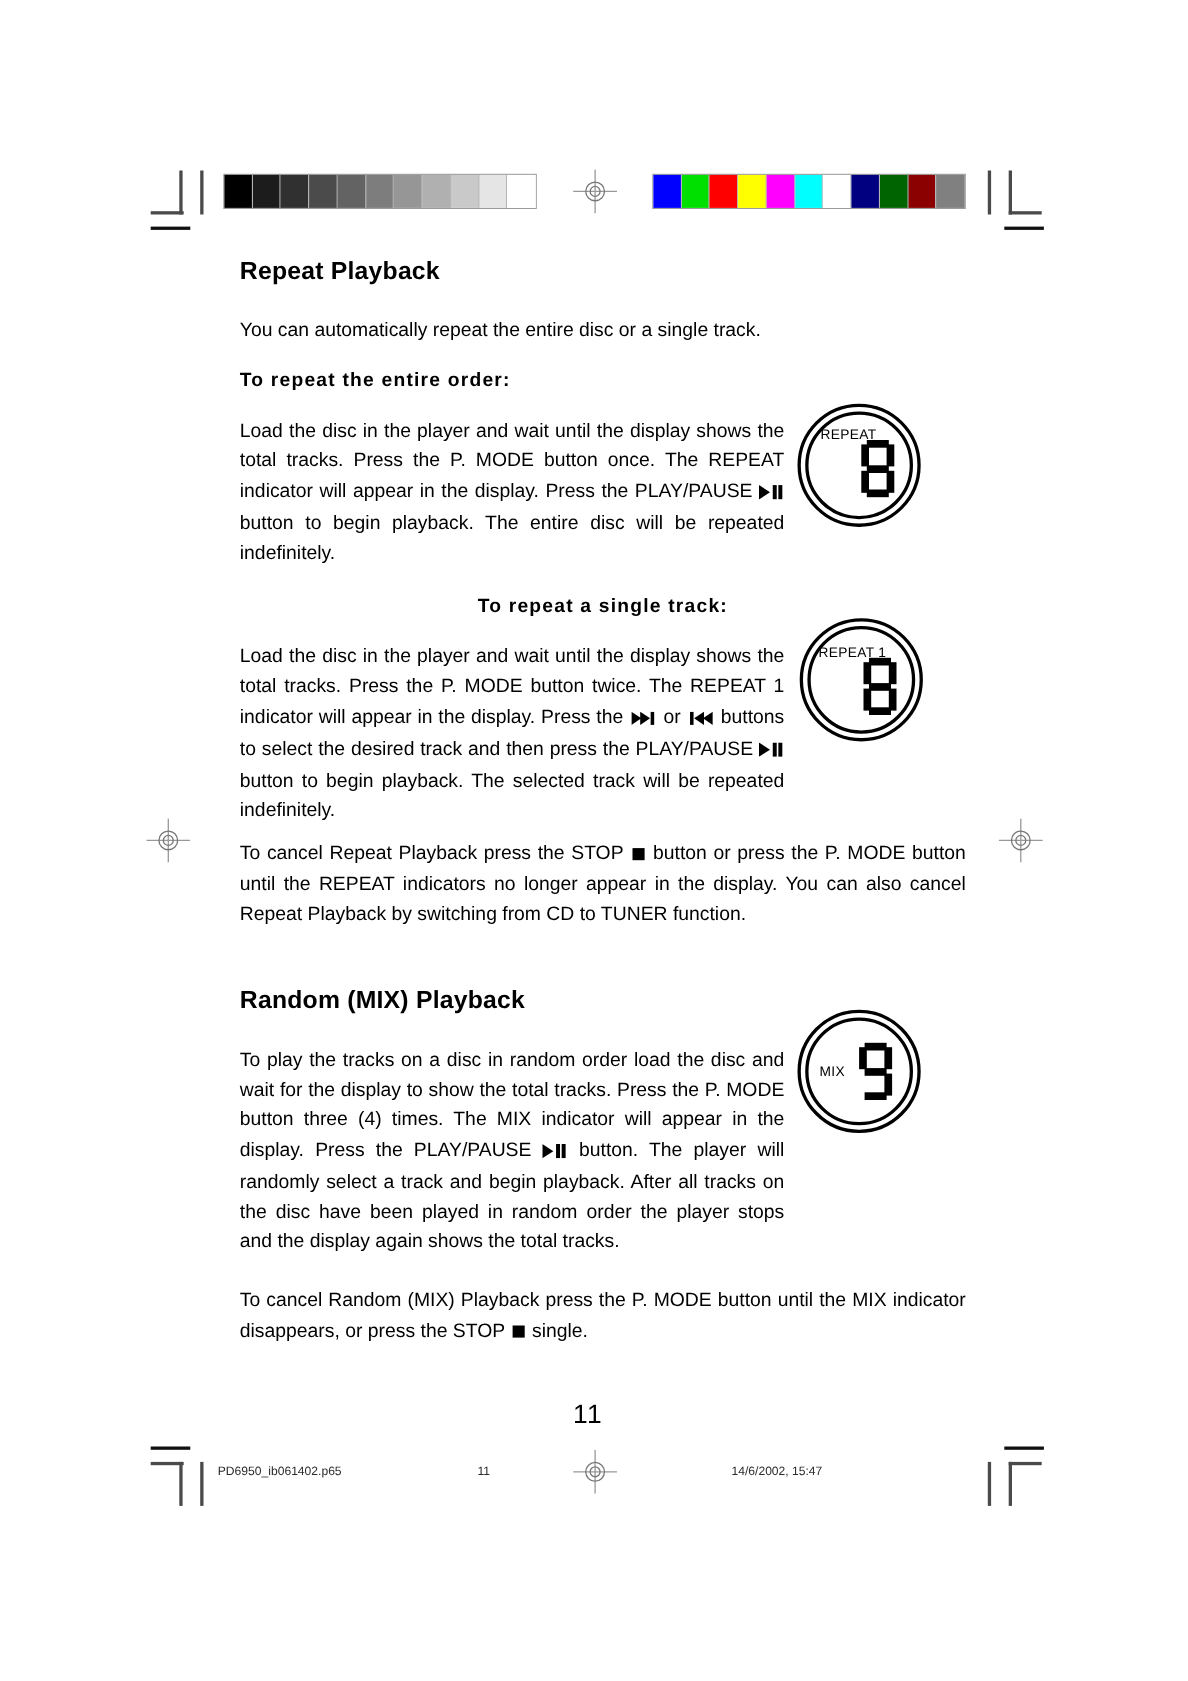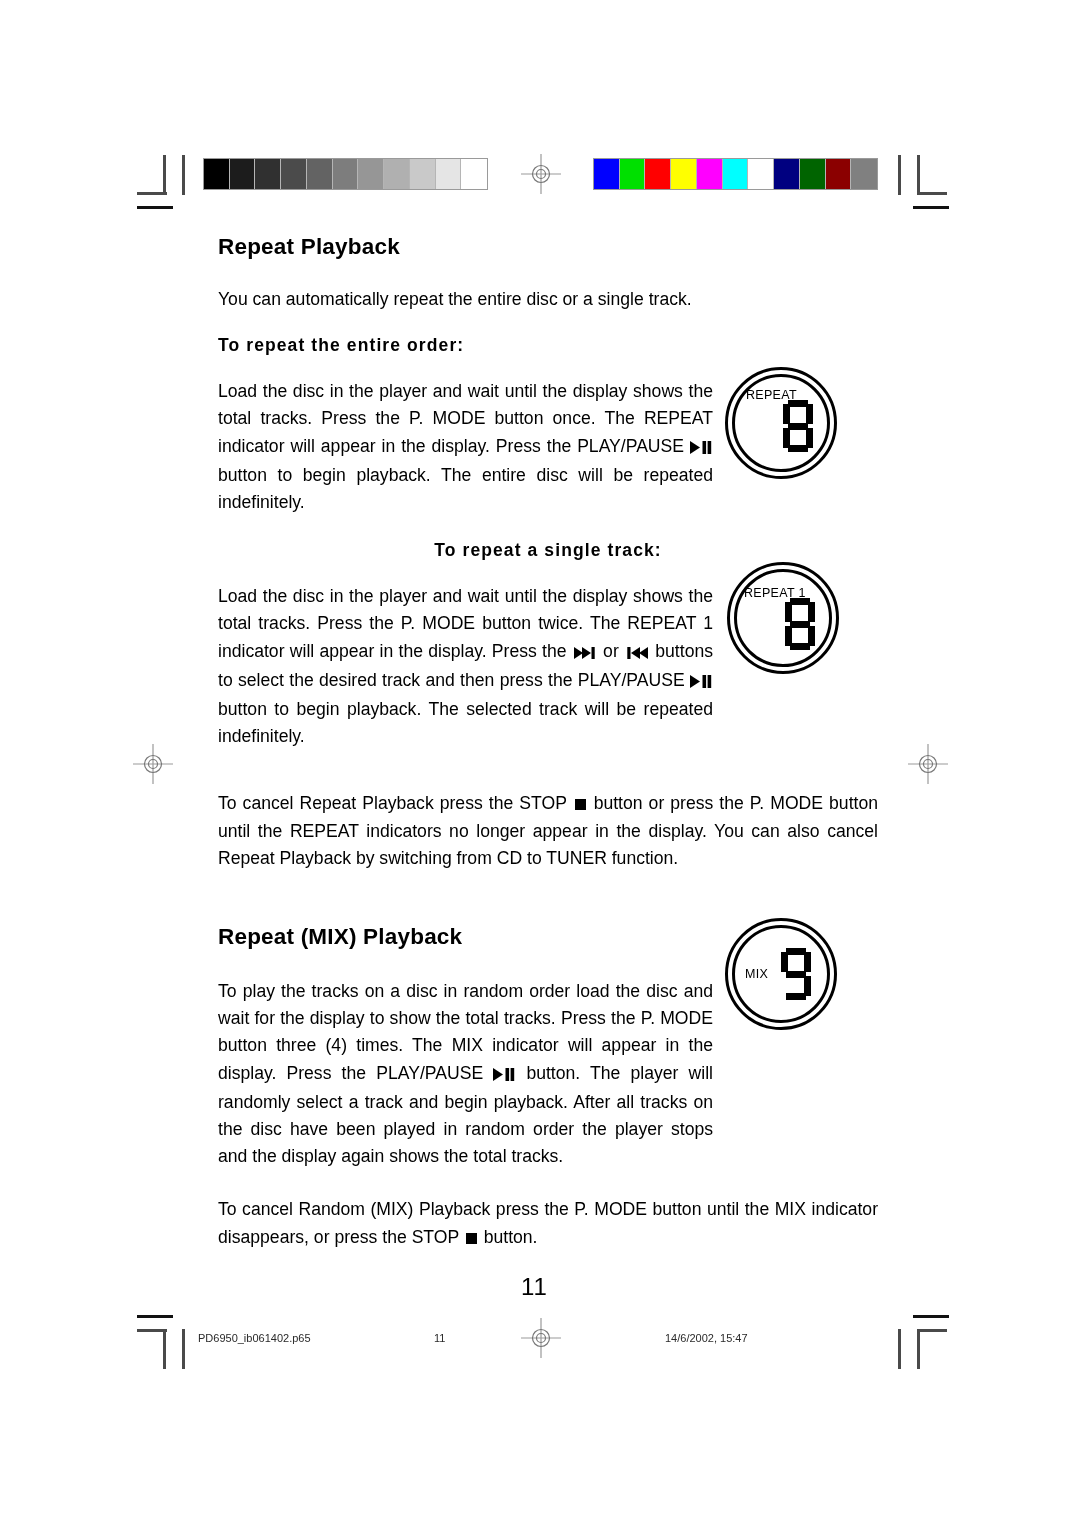--- a/index.html
+++ b/index.html
@@ -241,7 +241,7 @@
           </svg></span><span> button to begin playback. The selected track will be repeated indefinitely.</span>
     </p>
 
-    <p class="body full" style="margin-top:40px;">
+    <p class="body full" style="margin-top:12px;">
       <span>To cancel Repeat Playback press the STOP </span><span class="glyph-stop"></span><span> button or press the P. MODE button until the REPEAT indicators no longer appear in the display. You can also cancel Repeat Playback by switching from CD to TUNER function.</span>
     </p>
 

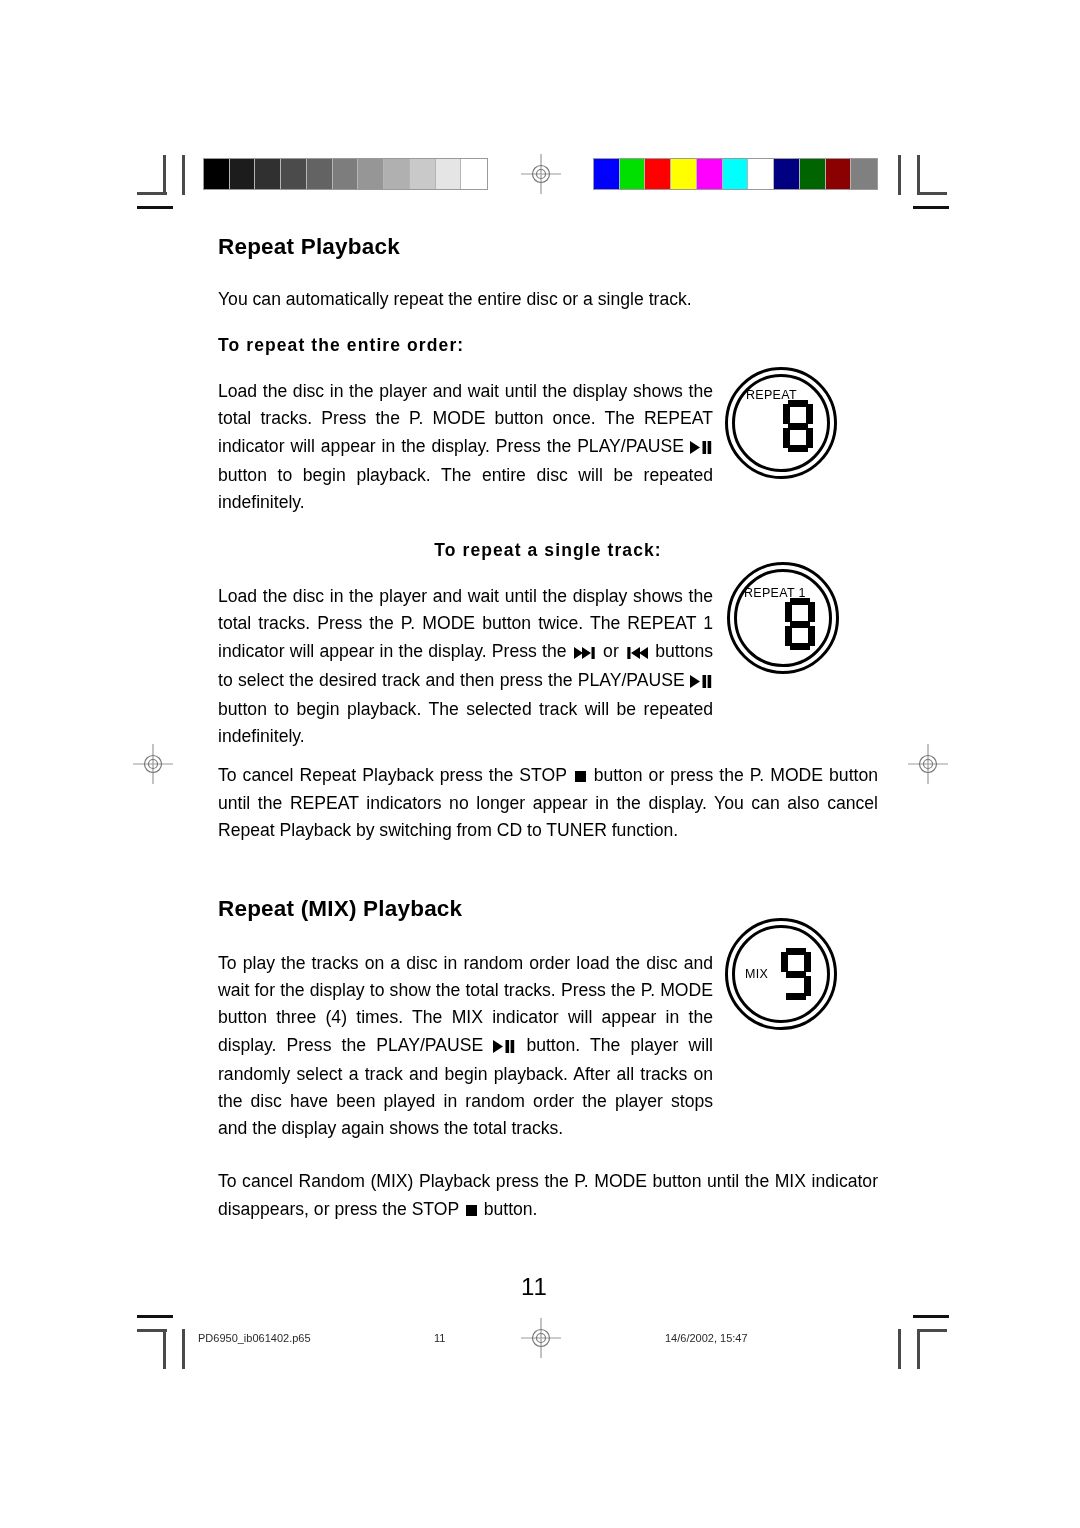--- a/index.html
+++ b/index.html
@@ -245,7 +245,7 @@
       <span>To cancel Repeat Playback press the STOP </span><span class="glyph-stop"></span><span> button or press the P. MODE button until the REPEAT indicators no longer appear in the display. You can also cancel Repeat Playback by switching from CD to TUNER function.</span>
     </p>
 
-    <h2 class="sec" style="margin-top:52px;">Repeat (MIX) Playback</h2>
+    <h2 class="sec" style="margin-top:52px;">Random (MIX) Playback</h2>
 
     <p class="body narrow" style="margin-top:28px;">
       <span>To play the tracks on a disc in random order load the disc and wait for the display to show the total tracks. Press the P. MODE button three (4) times. The MIX indicator will appear in the display. Press the PLAY/PAUSE </span><span class="glyph-playpause"><svg width="22" height="13" viewBox="0 0 22 13">

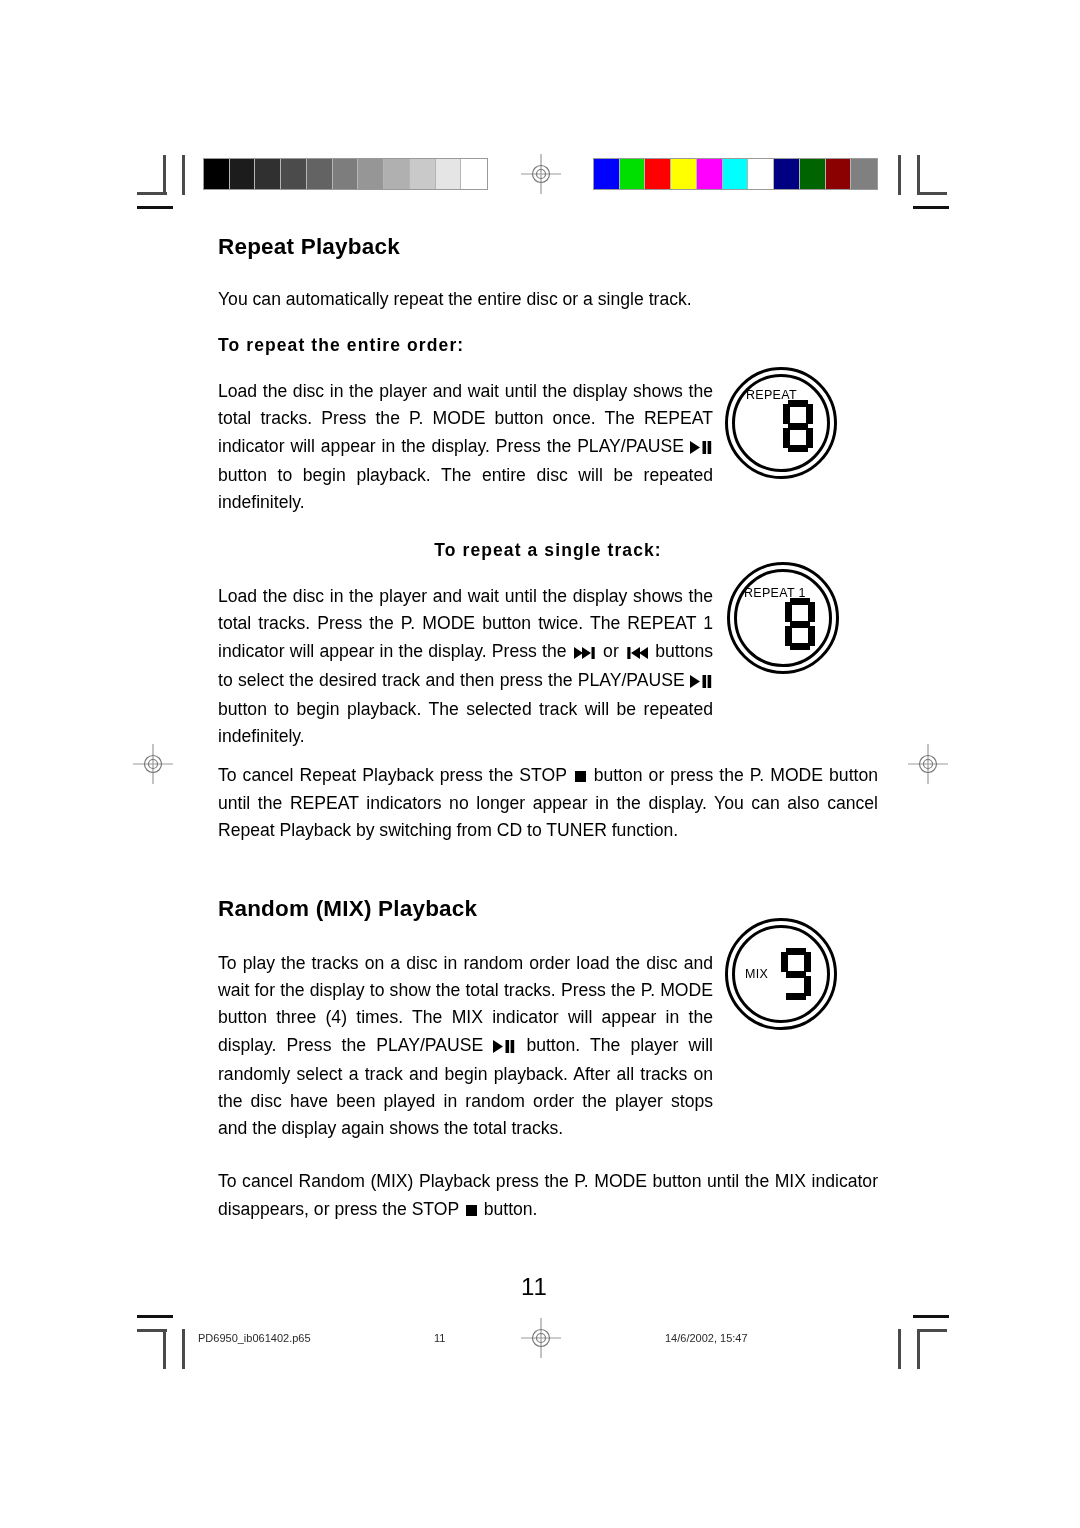--- a/index.html
+++ b/index.html
@@ -256,7 +256,7 @@
     </p>
 
     <p class="body full" style="margin-top:26px;">
-      <span>To cancel Random (MIX) Playback press the P. MODE button until the MIX indicator disappears, or press the STOP </span><span class="glyph-stop"></span><span> button.</span>
+      <span>To cancel Random (MIX) Playback press the P. MODE button until the MIX indicator disappears, or press the STOP </span><span class="glyph-stop"></span><span> single.</span>
     </p>
   </div>
 

